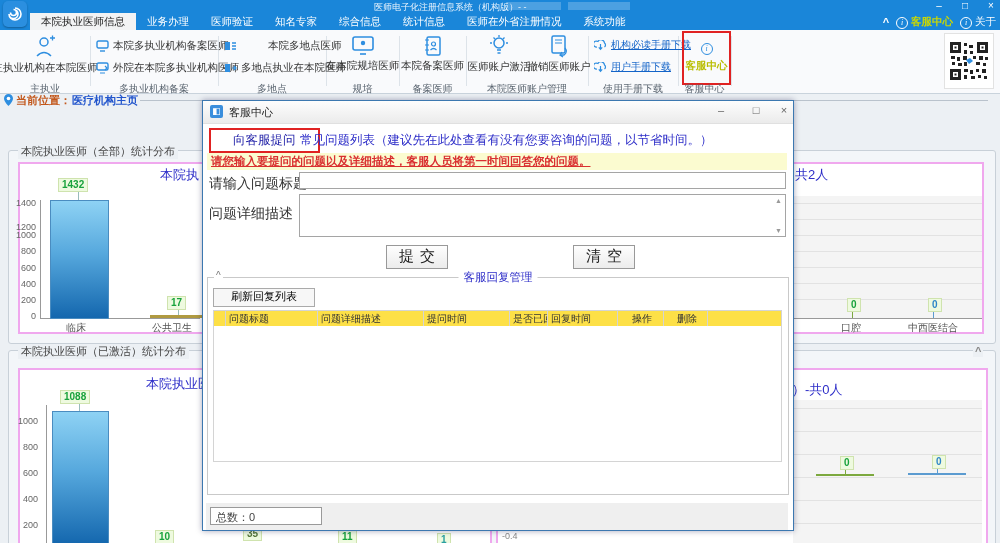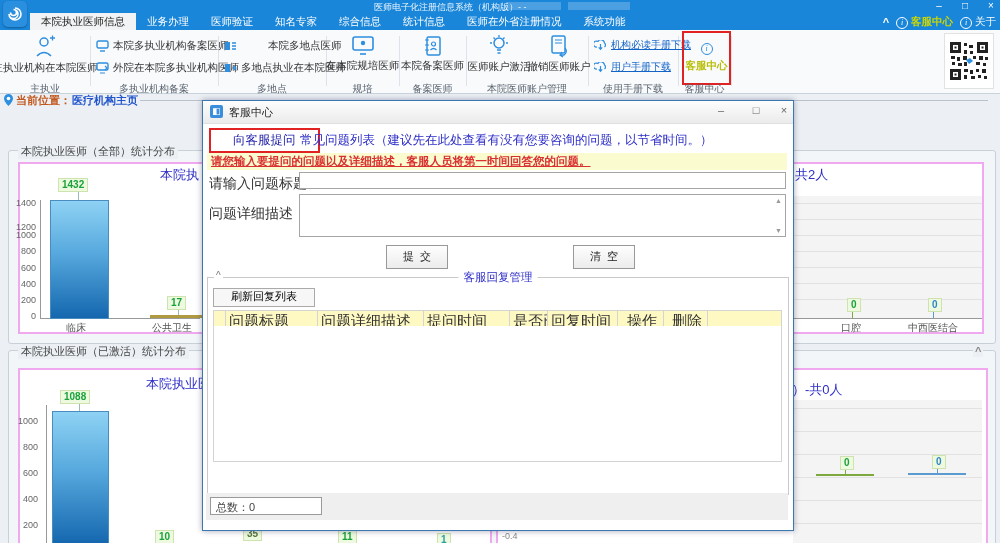--- a/index.html
+++ b/index.html
@@ -58,7 +58,7 @@
   .notice{left:4px;top:52px;width:580px;height:17px;background:#fbfbd0;color:#d93030;font-size:11.5px;font-weight:bold;text-decoration:underline;line-height:17px;padding-left:4px;box-sizing:border-box;white-space:nowrap;}
   .flabel{font-size:14px;color:#333;white-space:nowrap;}
   .dinput{border:1px solid #a5a5a5;background:#fff;box-sizing:border-box;font-size:11px;padding:1px 3px;font-family:inherit;}
-  .dbtn{border:1px solid #999;background:linear-gradient(#fefefe,#ececec);font-size:11px;color:#222;text-align:center;letter-spacing:6px;text-indent:6px;line-height:20px;cursor:pointer;}
+  .dbtn{border:1px solid #999;background:linear-gradient(#fefefe,#ececec);font-size:15px;color:#222;text-align:center;letter-spacing:6px;text-indent:6px;line-height:20px;cursor:pointer;}
   .splitdots{left:0;top:160px;width:100%;text-align:center;color:#999;font-size:8px;letter-spacing:2px;}
   .gbox{left:4px;top:176px;width:580px;height:216px;border:1px solid #c9c9c9;}
   .glegend{left:50%;transform:translateX(-50%);top:-8px;background:#fff;padding:0 5px;color:#2d2dc8;font-size:11.5px;white-space:nowrap;}

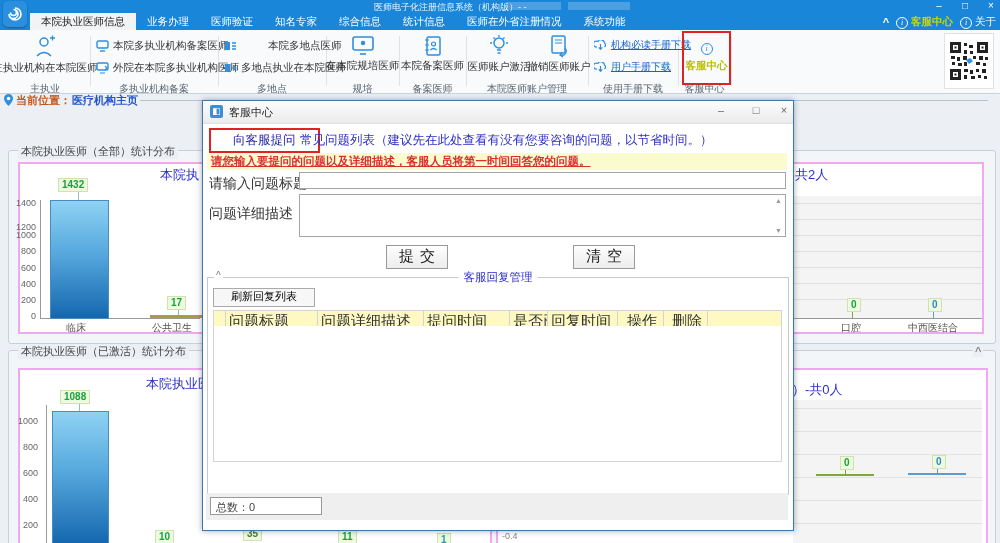--- a/index.html
+++ b/index.html
@@ -64,7 +64,7 @@
   .glegend{left:50%;transform:translateX(-50%);top:-8px;background:#fff;padding:0 5px;color:#2d2dc8;font-size:11.5px;white-space:nowrap;}
   .gchev{left:6px;top:-8px;background:#fff;color:#777;font-size:10px;padding:0 2px;}
   .refreshbtn{left:5px;top:10px;width:100px;height:17px;border:1px solid #aaa;background:#f7f7f7;font-size:11px;line-height:15px;text-align:center;}
-  .thead{left:5px;top:32px;width:569px;height:17px;display:flex;background:#fef9c3;border:1px solid #d4d4d4;box-sizing:border-box;font-size:15px;color:#333;}
+  .thead{left:5px;top:32px;width:569px;height:17px;display:flex;background:#fde047;border:1px solid #d4d4d4;box-sizing:border-box;font-size:10px;color:#333;}
   .th{border-right:1px solid #d4d4d4;padding:1px 0 0 3px;box-sizing:border-box;white-space:nowrap;overflow:hidden;}
   .tbody{left:5px;top:48px;width:569px;height:136px;background:#fff;border:1px solid #d4d4d4;border-top:none;box-sizing:border-box;}
   .dfooter{left:3px;top:392px;width:582px;height:27px;background:#efefef;}

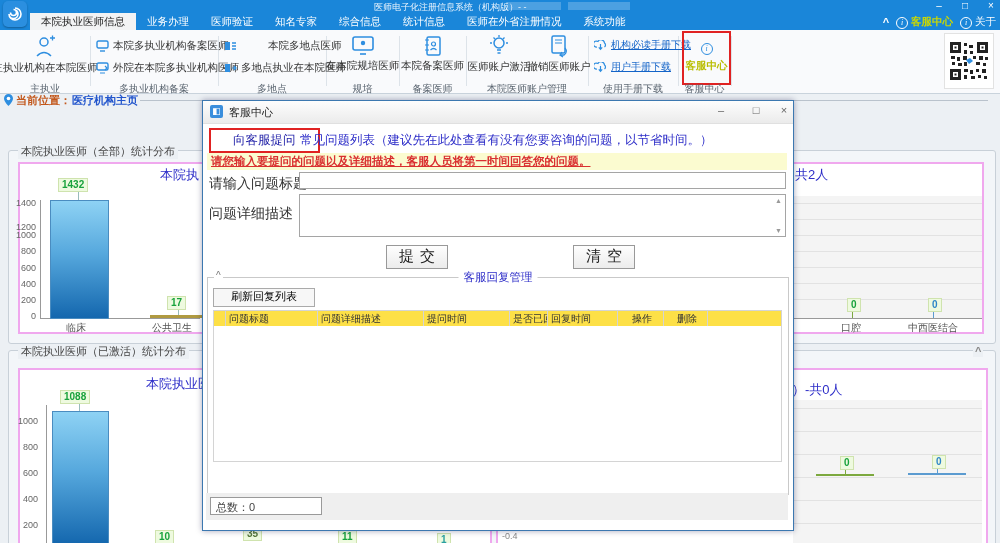--- a/index.html
+++ b/index.html
@@ -67,7 +67,7 @@
   .thead{left:5px;top:32px;width:569px;height:17px;display:flex;background:#fde047;border:1px solid #d4d4d4;box-sizing:border-box;font-size:10px;color:#333;}
   .th{border-right:1px solid #d4d4d4;padding:1px 0 0 3px;box-sizing:border-box;white-space:nowrap;overflow:hidden;}
   .tbody{left:5px;top:48px;width:569px;height:136px;background:#fff;border:1px solid #d4d4d4;border-top:none;box-sizing:border-box;}
-  .dfooter{left:3px;top:392px;width:582px;height:27px;background:#efefef;}
+  .dfooter{left:3px;top:402px;width:582px;height:27px;background:#efefef;}
   .totalbox{left:4px;top:4px;width:112px;height:18px;background:#fff;border:1px solid #9a9a9a;font-size:11px;color:#444;line-height:18px;padding-left:5px;box-sizing:border-box;}
   .scrollarrow{font-size:7px;color:#999;line-height:7px;}
   svg{display:block;}

